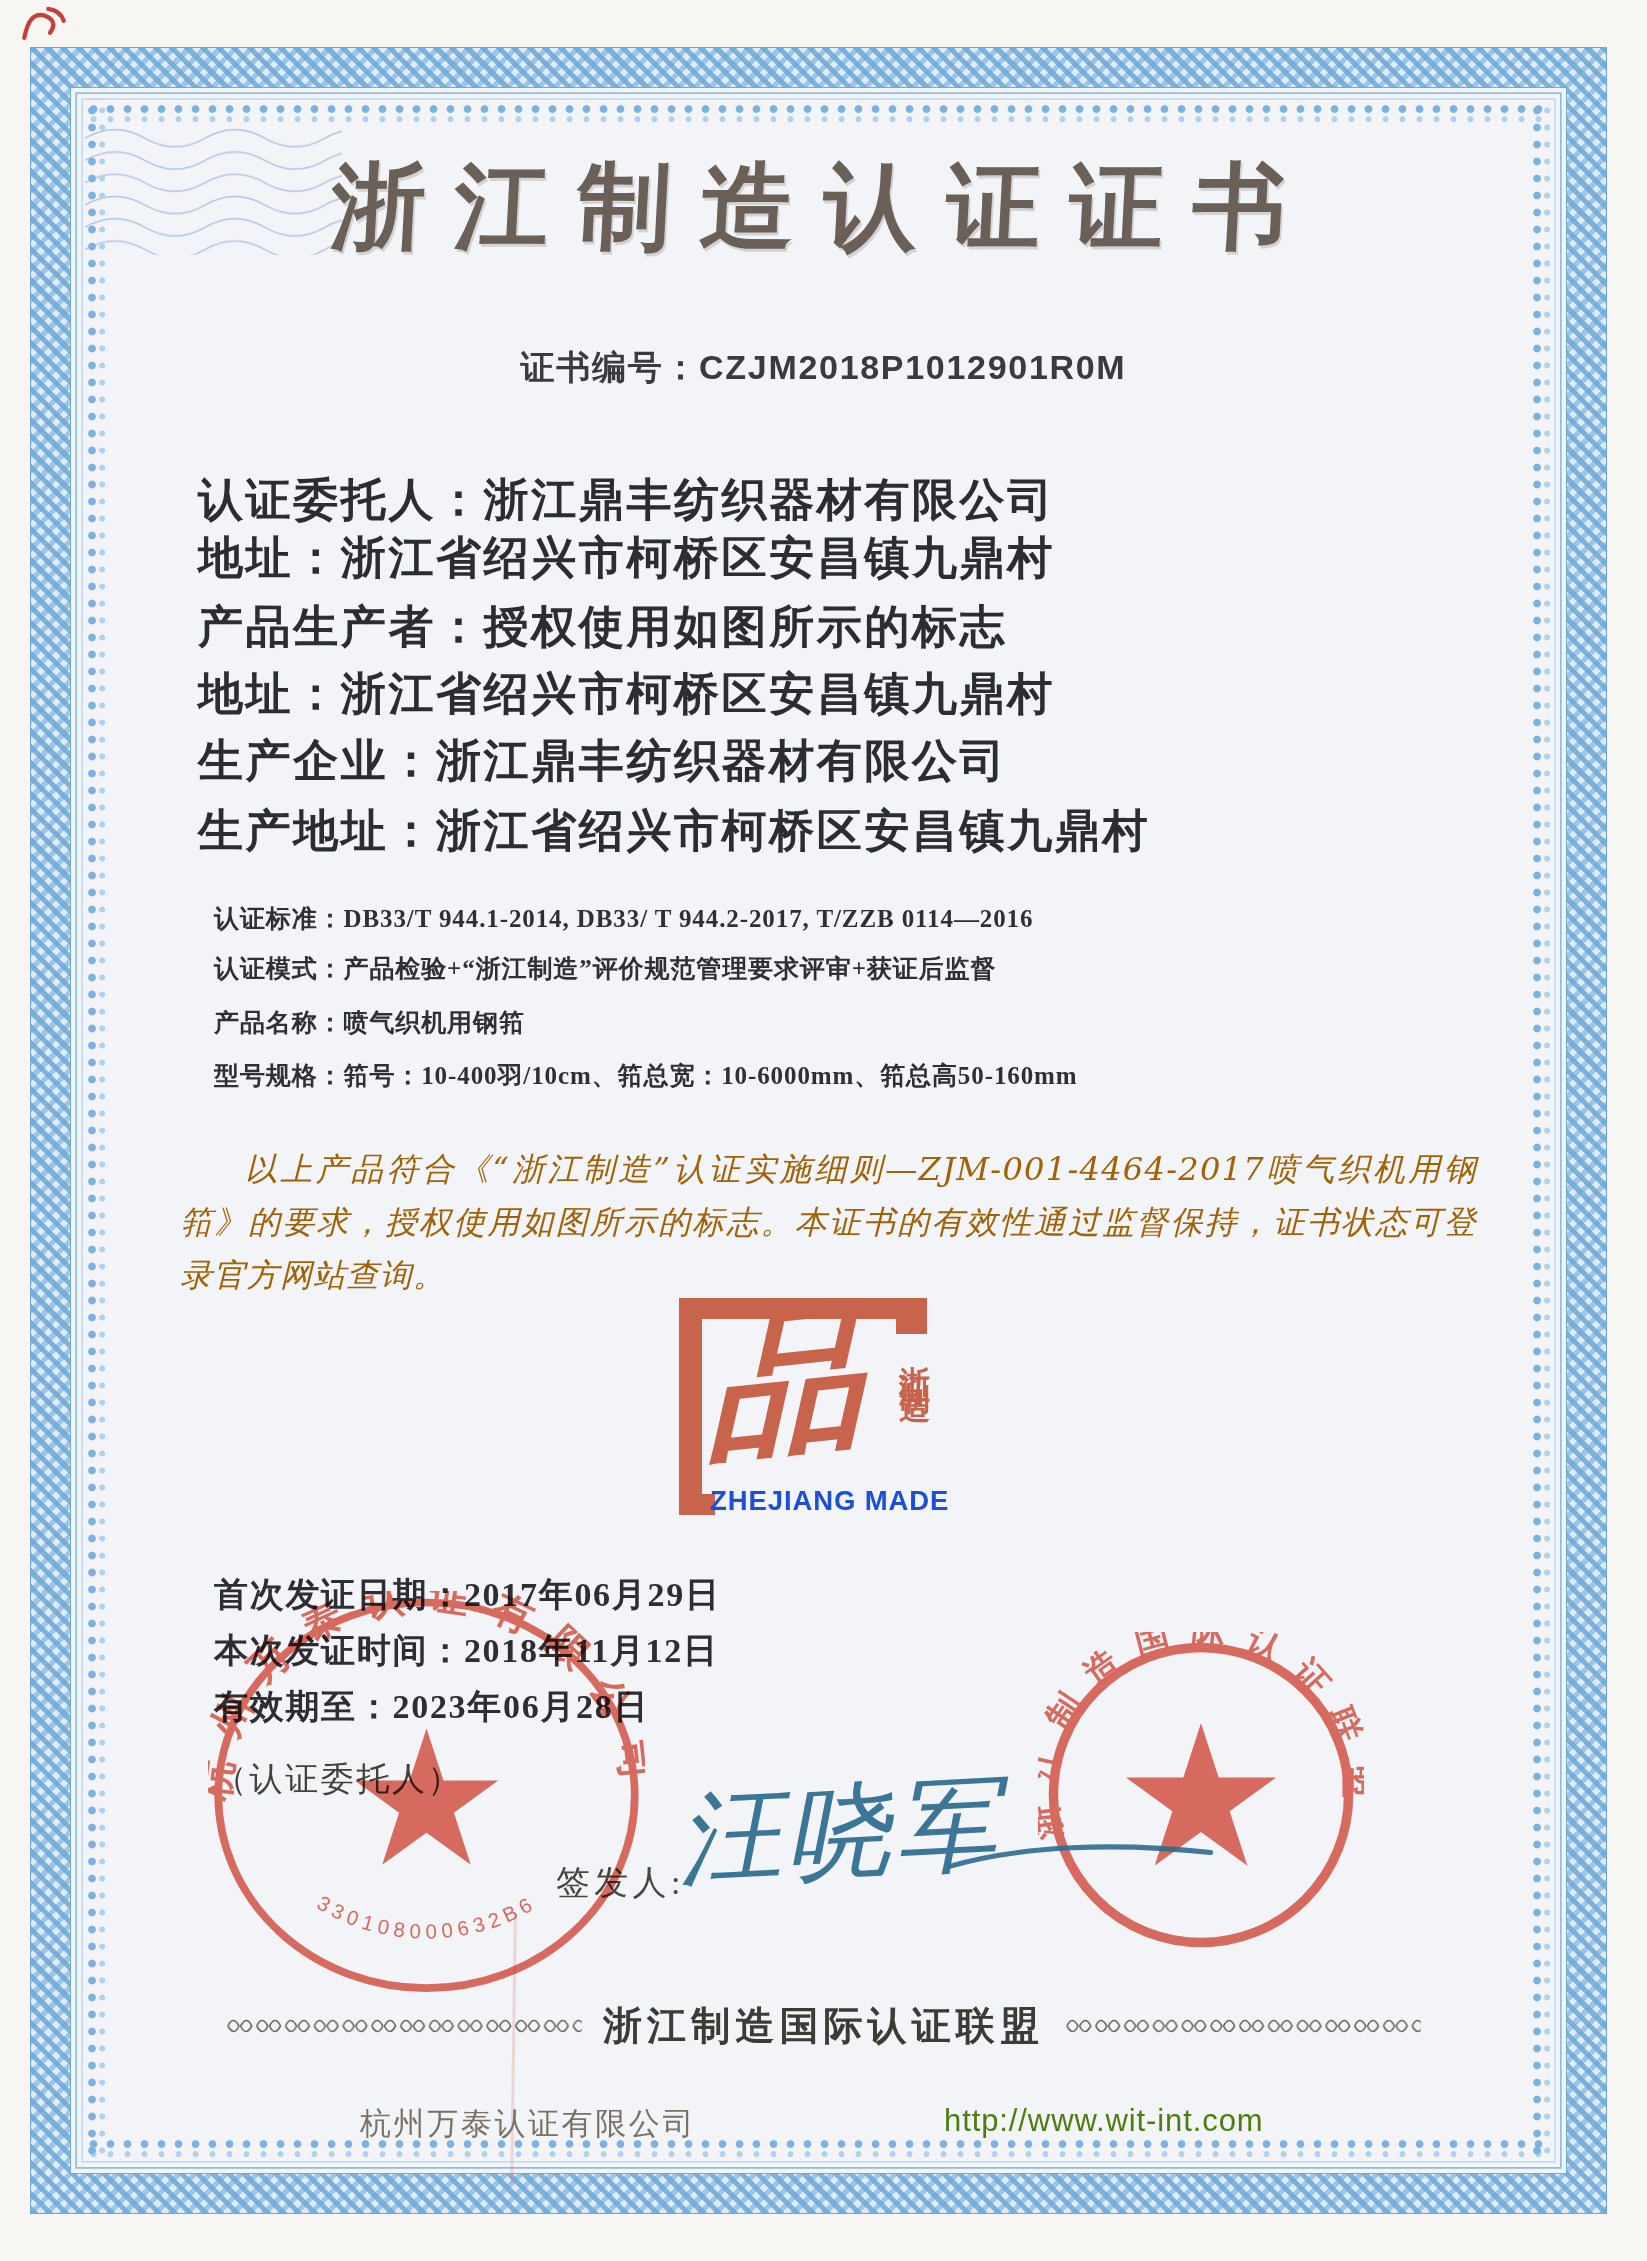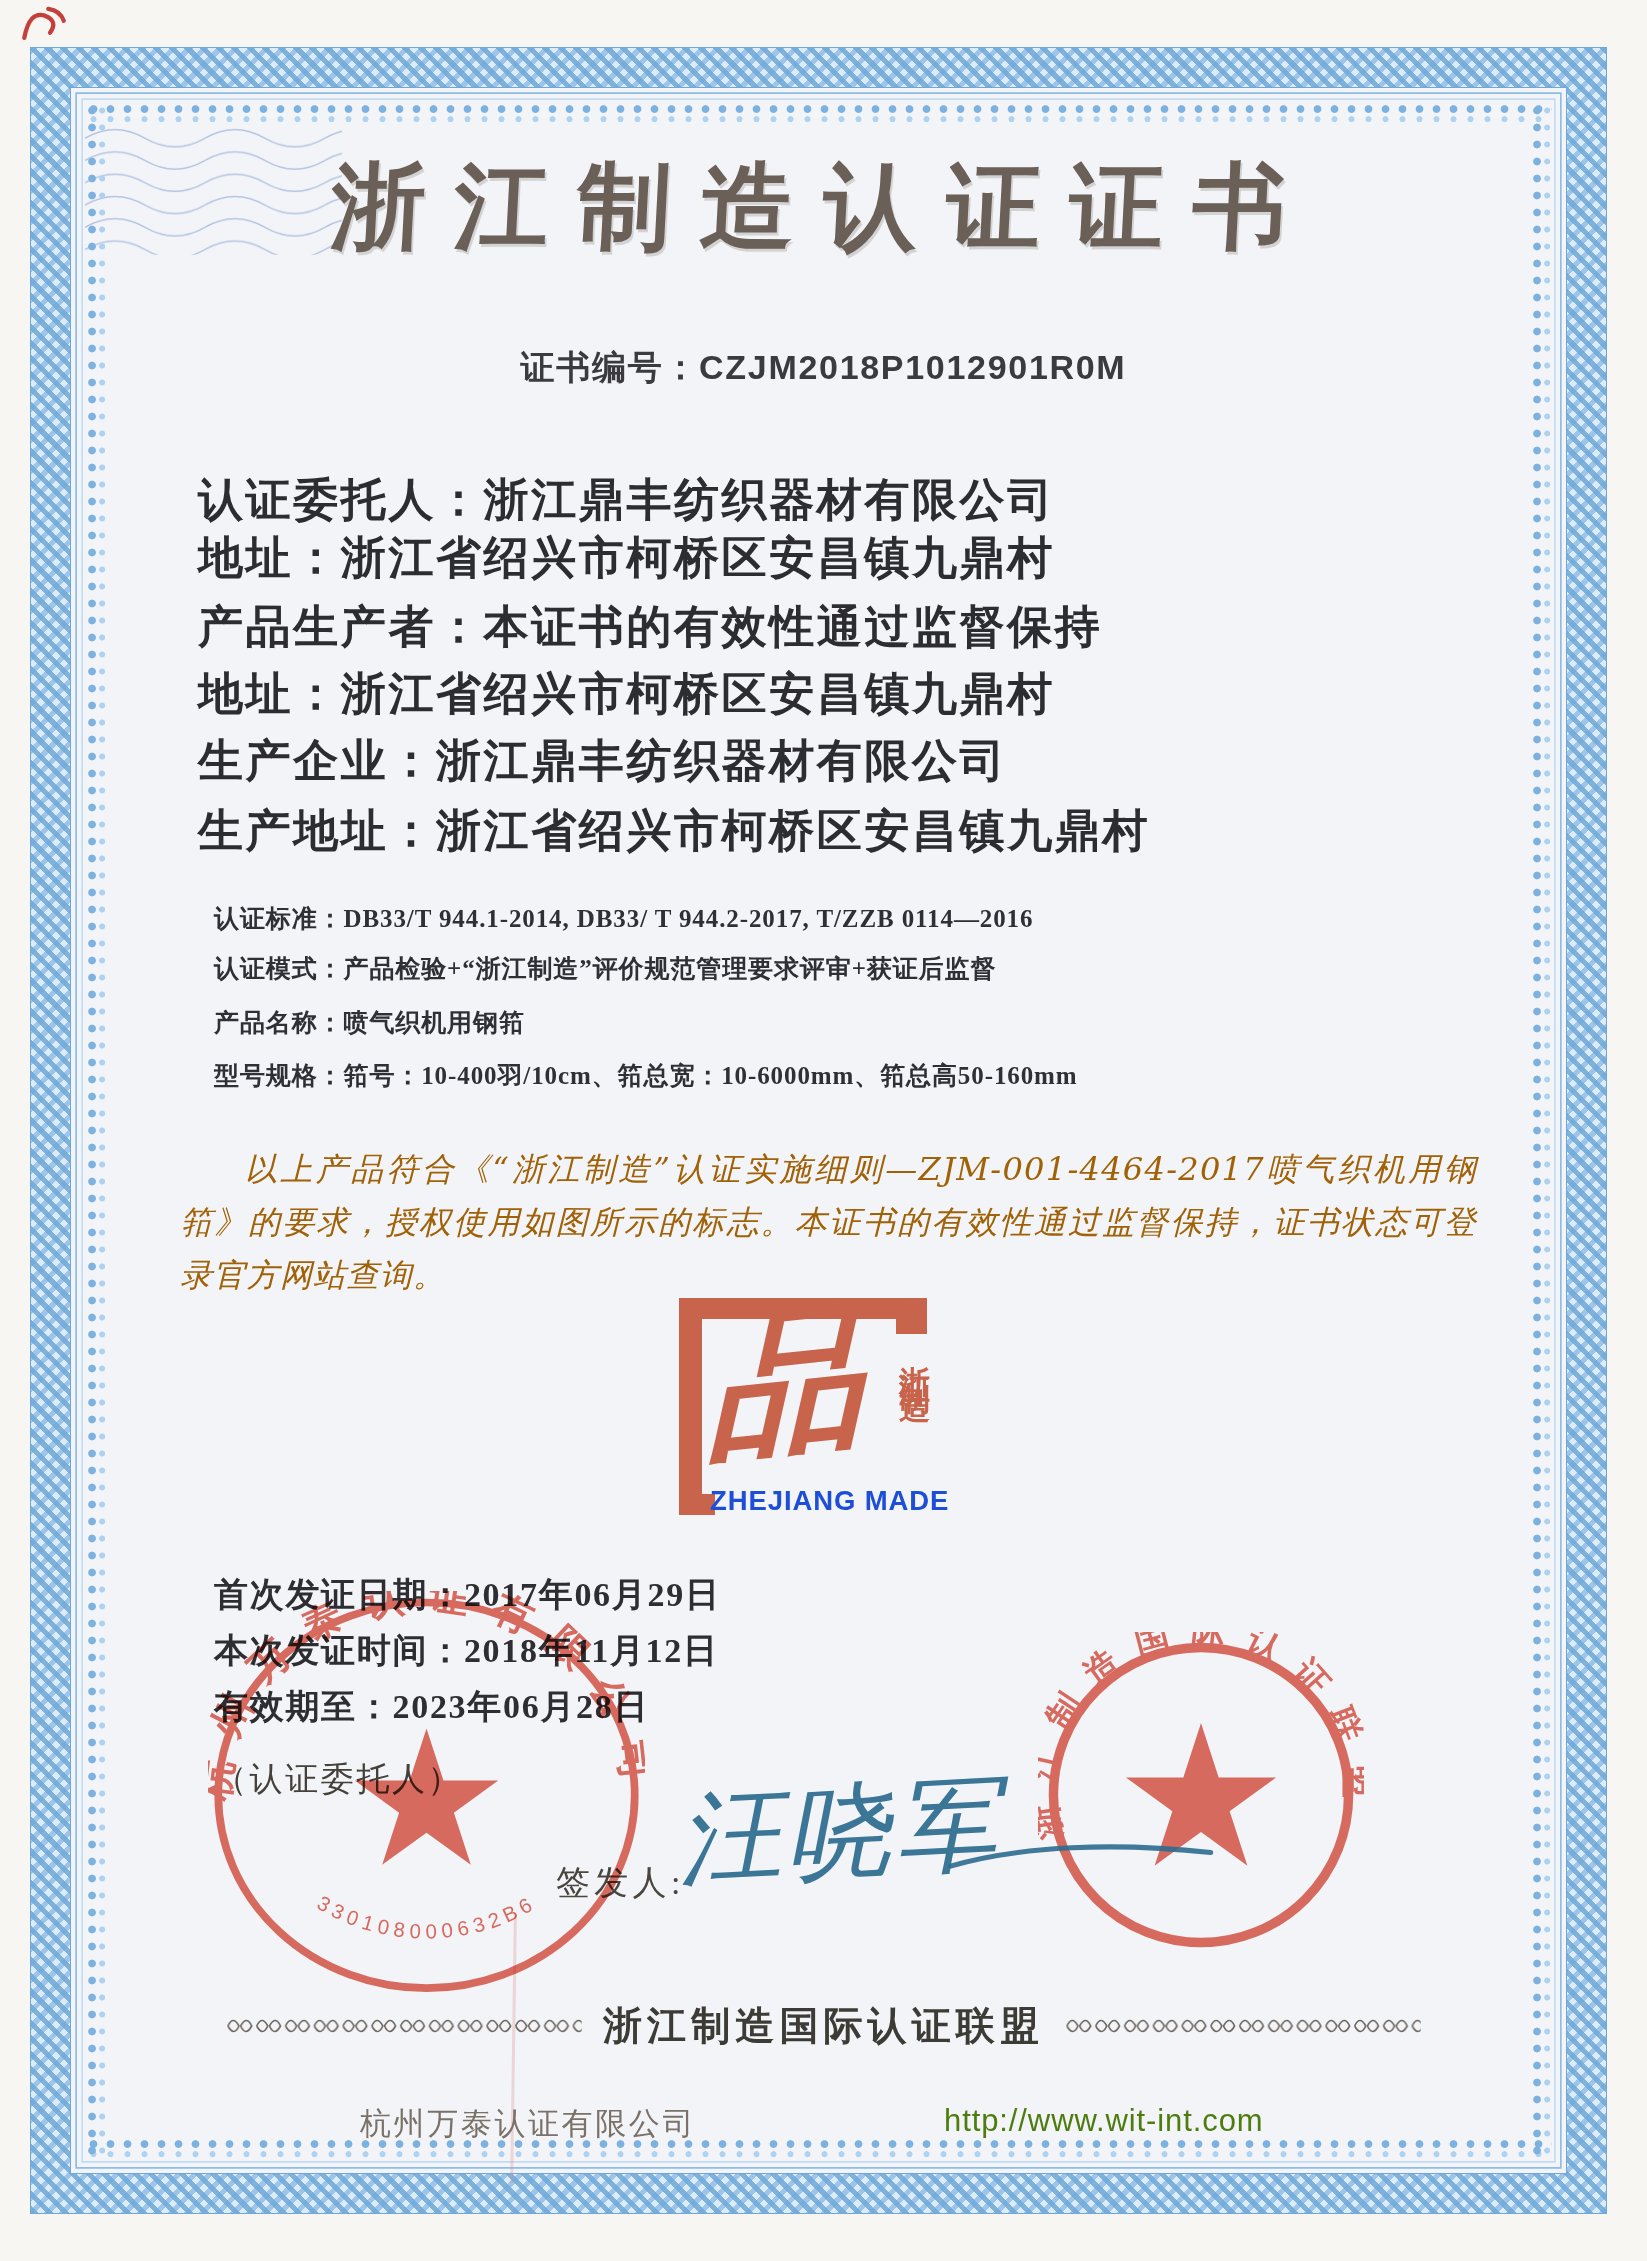--- a/index.html
+++ b/index.html
@@ -167,7 +167,7 @@
 
 <div class="abs content info-line" style="top:470px">认证委托人：浙江鼎丰纺织器材有限公司</div>
 <div class="abs content info-line" style="top:528px">地址：浙江省绍兴市柯桥区安昌镇九鼎村</div>
-<div class="abs content info-line" style="top:597px">产品生产者：本证书的有效性通过监督保持</div>
+<div class="abs content info-line" style="top:597px">产品生产者：授权使用如图所示的标志</div>
 <div class="abs content info-line" style="top:664px">地址：浙江省绍兴市柯桥区安昌镇九鼎村</div>
 <div class="abs content info-line" style="top:731px">生产企业：浙江鼎丰纺织器材有限公司</div>
 <div class="abs content info-line" style="top:801px">生产地址：浙江省绍兴市柯桥区安昌镇九鼎村</div>

